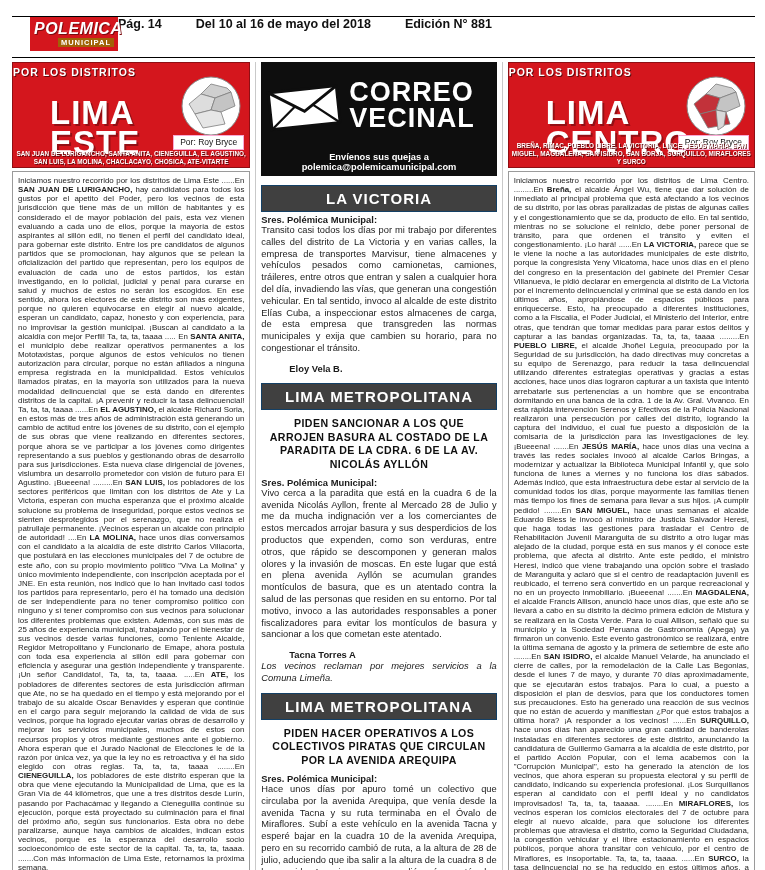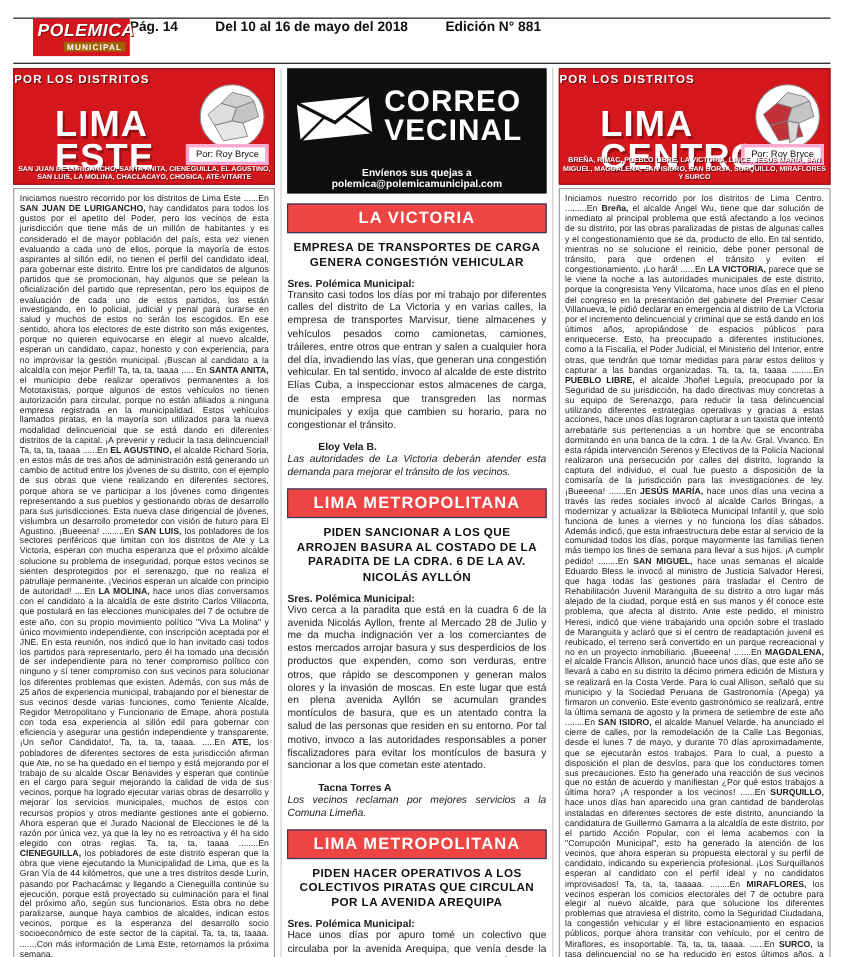--- a/index.html
+++ b/index.html
@@ -31,7 +31,7 @@
   .big-title{position:absolute;left:9px;top:35px;color:#fff;font-weight:700;font-size:33px;line-height:.9;
              letter-spacing:1px;text-shadow:2px 2px 0 rgba(0,0,0,.3);margin-left:28px;}
   .map-wrap{position:absolute;right:8px;top:13px;}
-  .byline{position:absolute;right:5px;bottom:17px;background:#fff;border:3px solid #f9a8d4;color:#111;
+  .byline{position:absolute;right:5px;bottom:17px;background:#fff;border:1px solid #f9a8d4;color:#111;
           font-size:8.5px;padding:0 6px;line-height:1.5;}
   .districts{position:absolute;bottom:1px;left:0;width:100%;text-align:center;color:#fff;font-weight:bold;
              font-size:6.4px;line-height:1.25;padding:0 2px;box-sizing:border-box;text-shadow:1px 1px 0 #5e090c;}

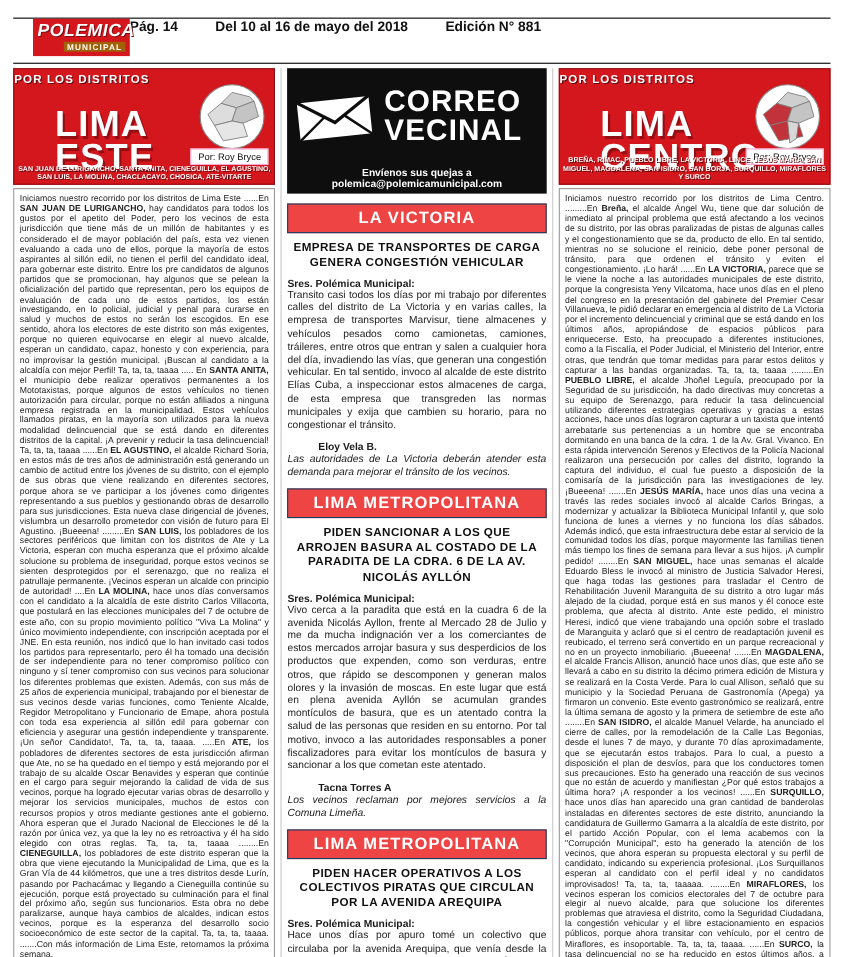--- a/index.html
+++ b/index.html
@@ -46,7 +46,7 @@
   .correo-title{color:#fff;font-weight:800;font-size:27px;line-height:.95;letter-spacing:1px;margin-left:8px;}
   .correo-tagline{background:#0e0e0e;color:#fff;font-weight:bold;font-size:9.3px;text-align:center;
                   padding:2px 0 4px 0;}
-  .banner{background:#ef4444;color:#fff;font-weight:800;font-size:15px;text-align:center;letter-spacing:1px;
+  .banner{background:#404040;color:#fff;font-weight:800;font-size:15px;text-align:center;letter-spacing:1px;
           padding:4px 0;margin-top:9px;border:1px solid #144065;}
   .headline{font-weight:800;font-size:10.6px;text-align:center;letter-spacing:.4px;line-height:1.3;
             margin:7px 4px 5px 4px;color:#101010;}

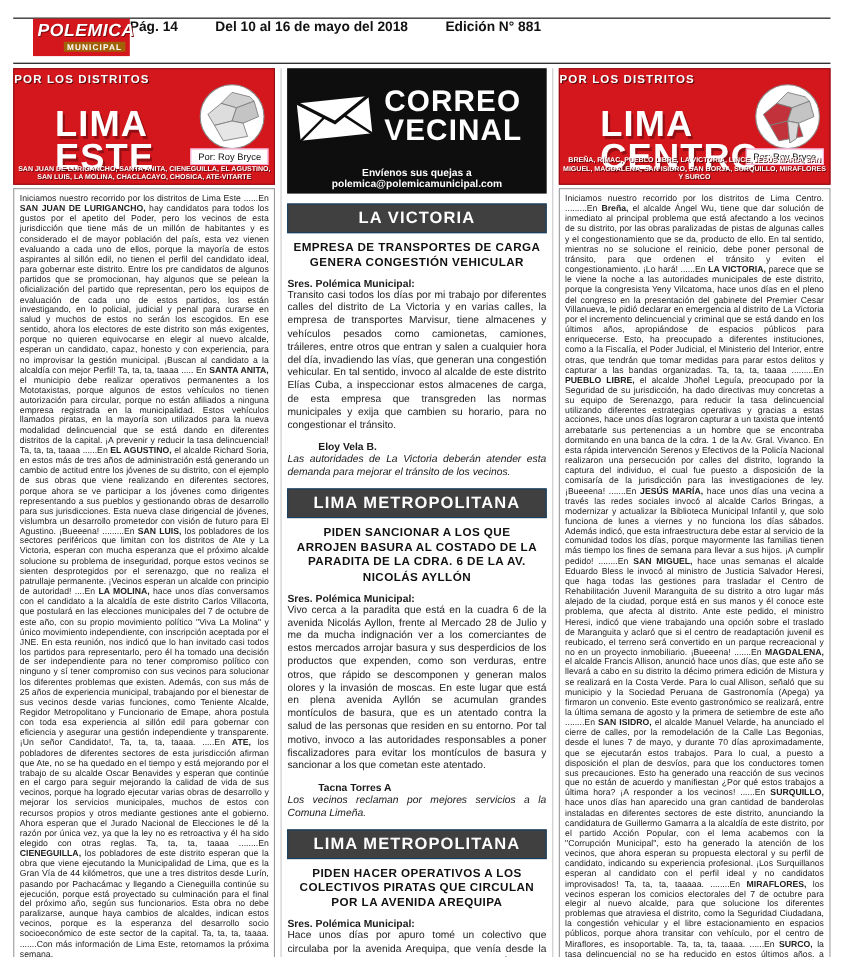--- a/index.html
+++ b/index.html
@@ -115,7 +115,6 @@
       <div class="correo-tagline">Envíenos sus quejas a polemica@polemicamunicipal.com</div>
 
       <div class="banner">LA VICTORIA</div>
-      <h3 class="headline">EMPRESA DE TRANSPORTES DE CARGA GENERA CONGESTIÓN VEHICULAR</h3>
       <p class="salutation">Sres. Polémica Municipal:</p>
       <p class="body-md">Transito casi todos los días por mi trabajo por diferentes calles del distrito de La Victoria y en varias calles, la empresa de transportes Marvisur, tiene almacenes y vehículos pesados como camionetas, camiones, tráileres, entre otros que entran y salen a cualquier hora del día, invadiendo las vías, que generan una congestión vehicular. En tal sentido, invoco al alcalde de este distrito Elías Cuba, a inspeccionar estos almacenes de carga, de esta empresa que transgreden las normas municipales y exija que cambien su horario, para no congestionar el tránsito.</p>
       <p class="author">Eloy Vela B.</p>

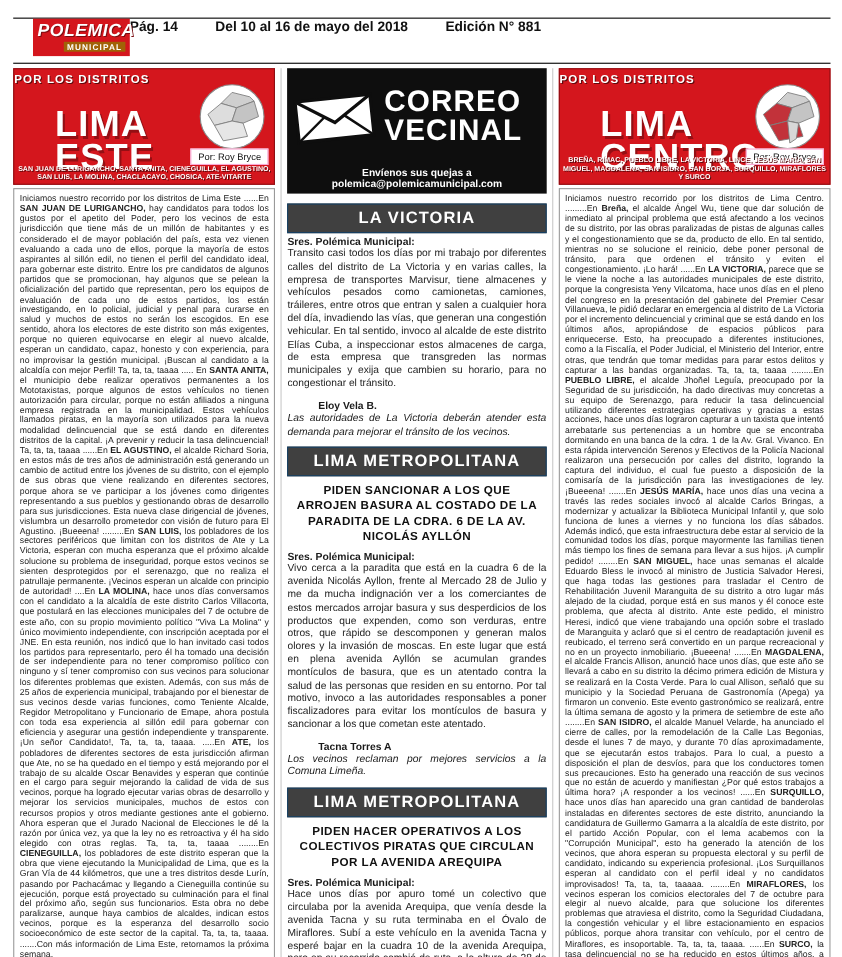--- a/index.html
+++ b/index.html
@@ -118,7 +118,6 @@
       <p class="salutation">Sres. Polémica Municipal:</p>
       <p class="body-md">Transito casi todos los días por mi trabajo por diferentes calles del distrito de La Victoria y en varias calles, la empresa de transportes Marvisur, tiene almacenes y vehículos pesados como camionetas, camiones, tráileres, entre otros que entran y salen a cualquier hora del día, invadiendo las vías, que generan una congestión vehicular. En tal sentido, invoco al alcalde de este distrito Elías Cuba, a inspeccionar estos almacenes de carga, de esta empresa que transgreden las normas municipales y exija que cambien su horario, para no congestionar el tránsito.</p>
       <p class="author">Eloy Vela B.</p>
-      <p class="note">Las autoridades de La Victoria deberán atender esta demanda para mejorar el tránsito de los vecinos.</p>
 
       <div class="banner">LIMA METROPOLITANA</div>
       <h3 class="headline">PIDEN SANCIONAR A LOS QUE ARROJEN BASURA AL COSTADO DE LA PARADITA DE LA CDRA. 6 DE LA AV. NICOLÁS AYLLÓN</h3>

